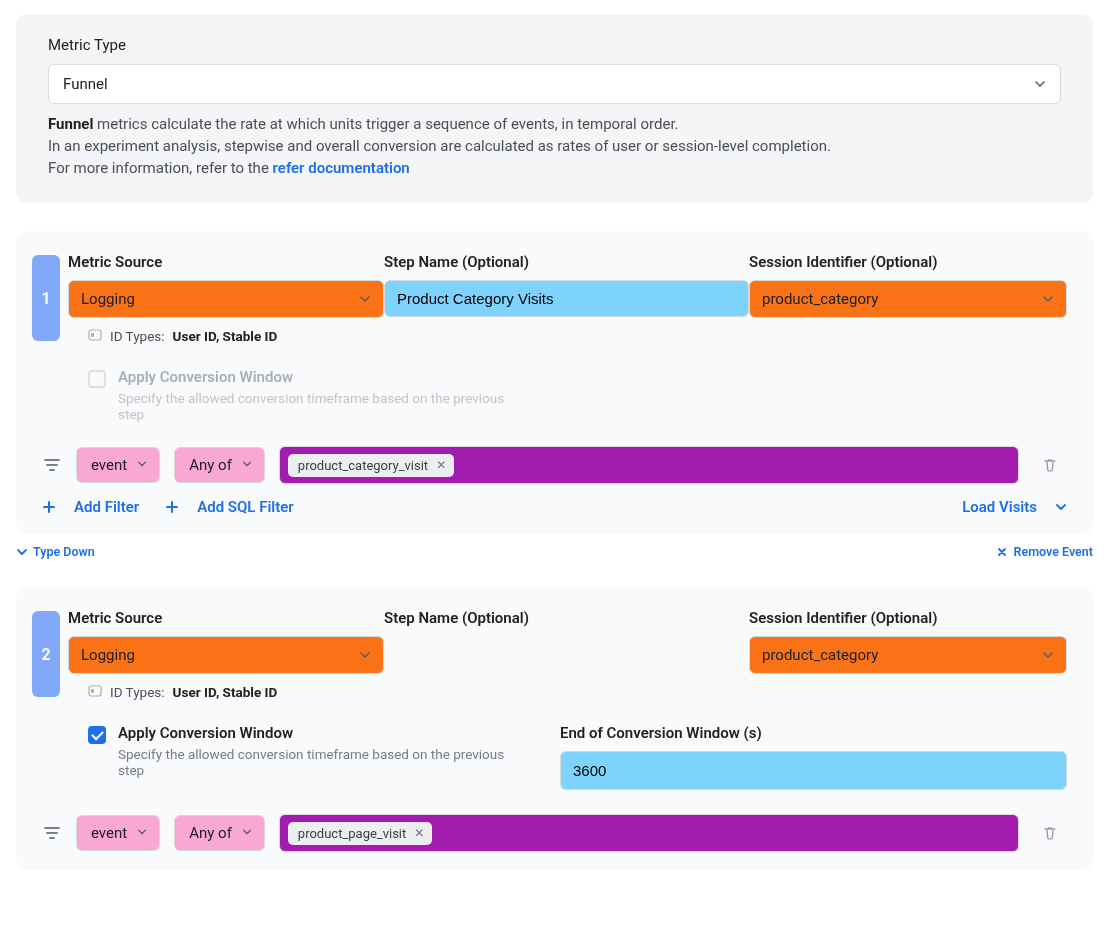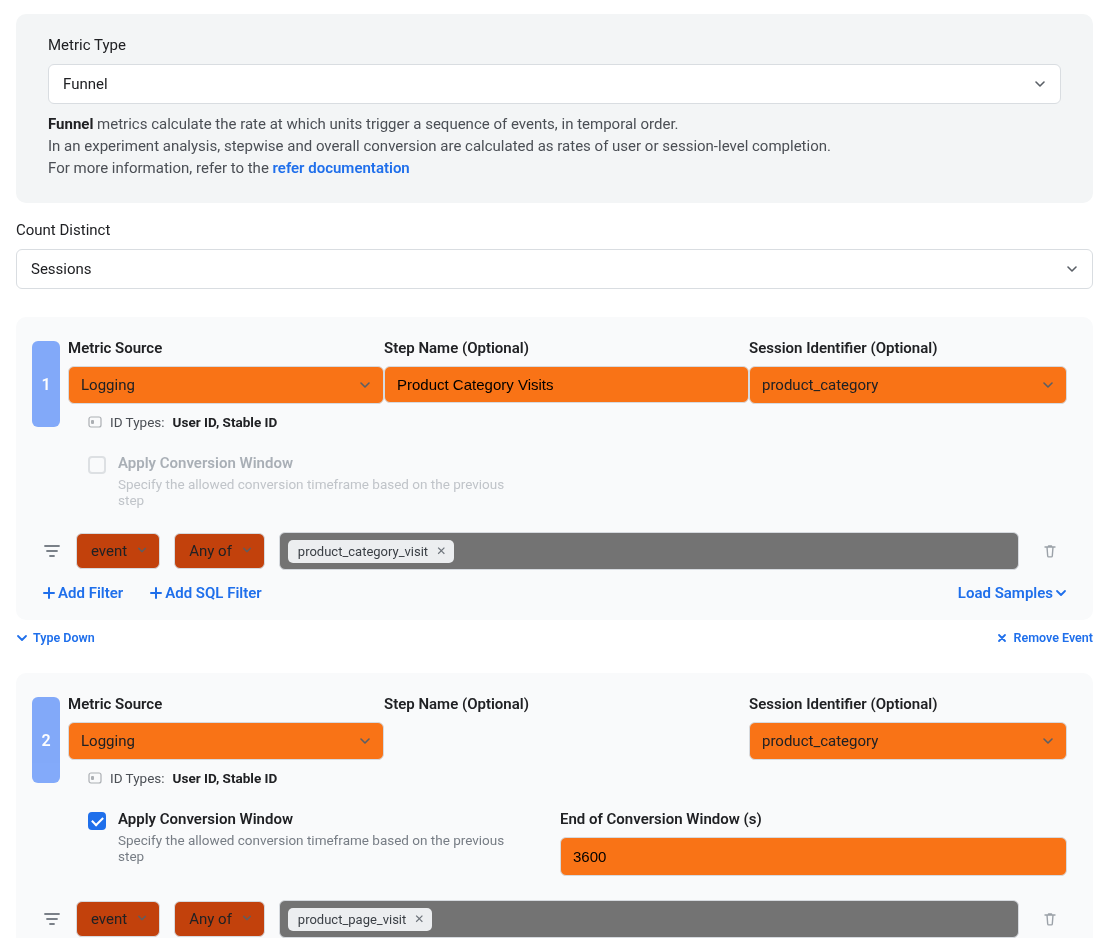--- a/index.html
+++ b/index.html
@@ -274,17 +274,6 @@
     </div>
   </div>
 
-  <div class="section-plain">
-    <div class="field-label">Count Distinct</div>
-    <div class="select">
-      <span>Sessions</span>
-      <span class="chev">
-        <svg width="12" height="12" viewBox="0 0 12 12">
-            <path d="M2 4l4 4 4-4" stroke="#5a5f66" stroke-width="1.6" fill="none" stroke-linecap="round" stroke-linejoin="round"></path>
-          </svg>
-      </span>
-    </div>
-  </div>
 
   <div class="step-card">
     <div class="step-badge">1</div>

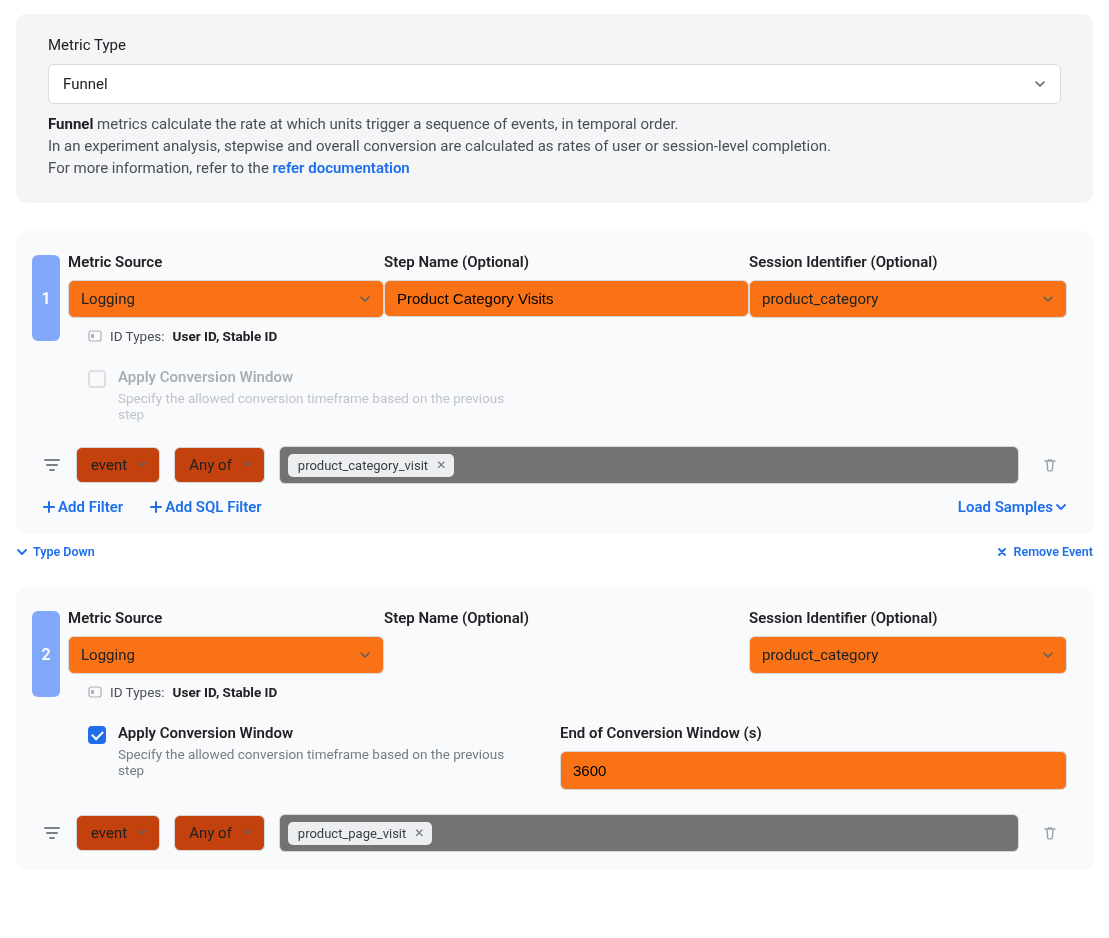--- a/index.html
+++ b/index.html
@@ -108,7 +108,7 @@
   }
   .small-input {
     width: 100%;
-    background: #f97316;
+    background: #7dd3fc;
     border: 1px solid #d6dadf;
     border-radius: 6px;
     padding: 9px 12px;

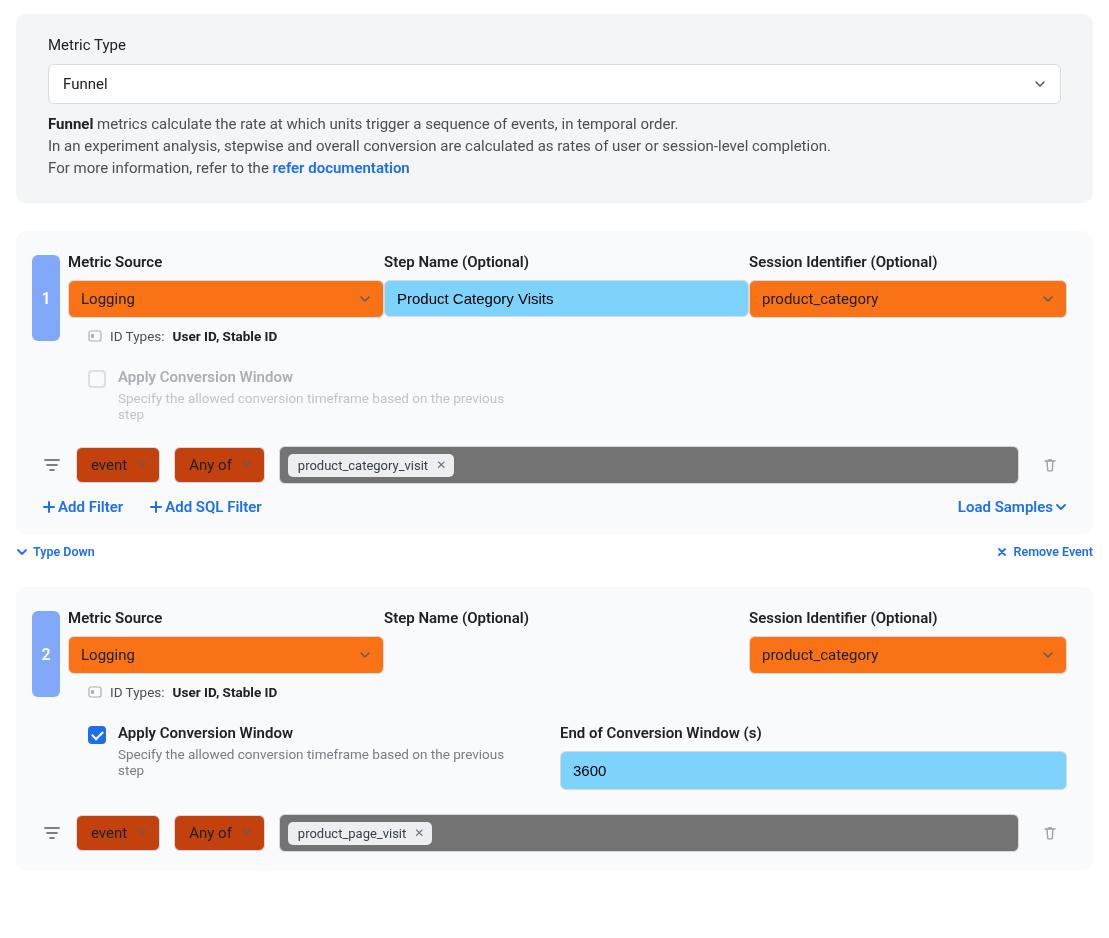--- a/index.html
+++ b/index.html
@@ -116,7 +116,6 @@
   }
   .idtypes {
     display: flex;
-    align-items: center;
     gap: 8px;
     margin-top: 10px;
     margin-left: 46px;

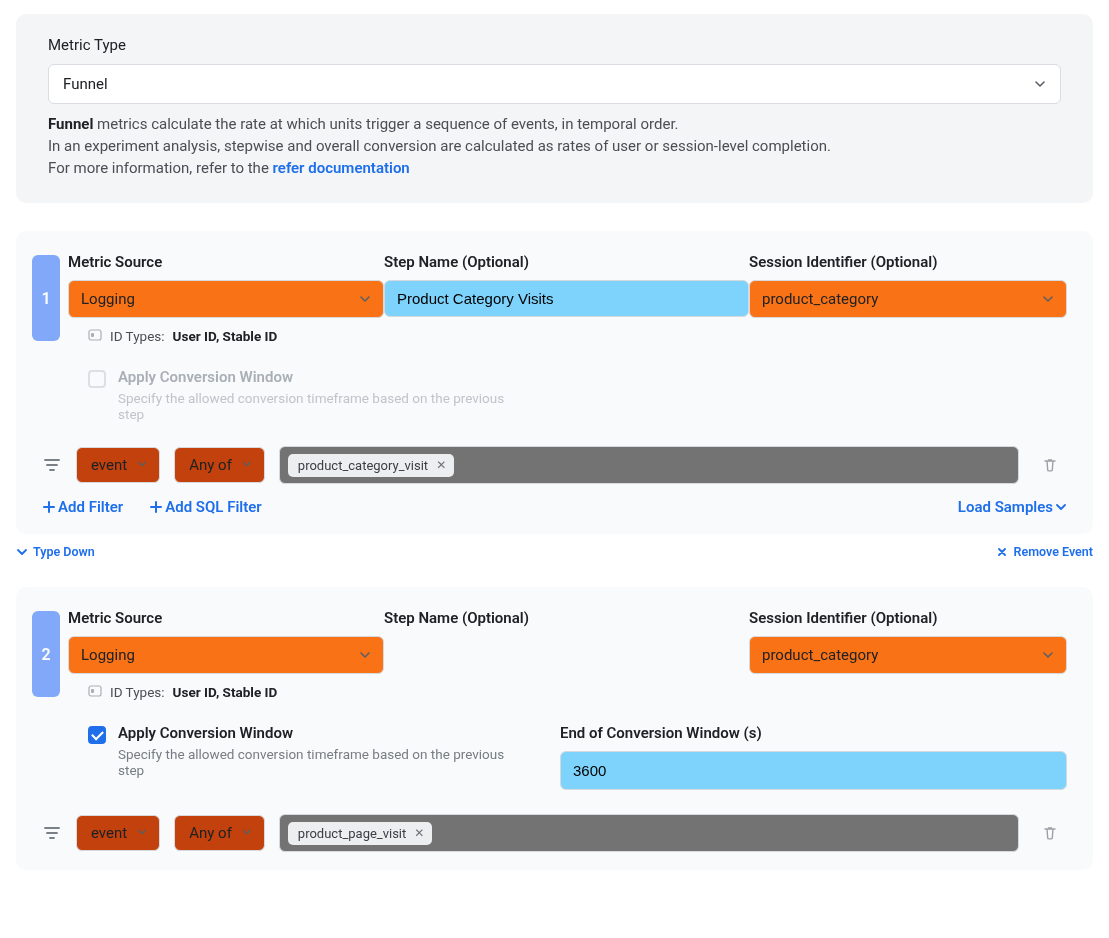--- a/index.html
+++ b/index.html
@@ -181,7 +181,7 @@
     color:#7a8088;
   }
   .mini-select {
-    background:#c2410c;
+    background:#f9a8d4;
     border:1px solid #d6dadf;
     border-radius:6px;
     padding:8px 10px 8px 14px;

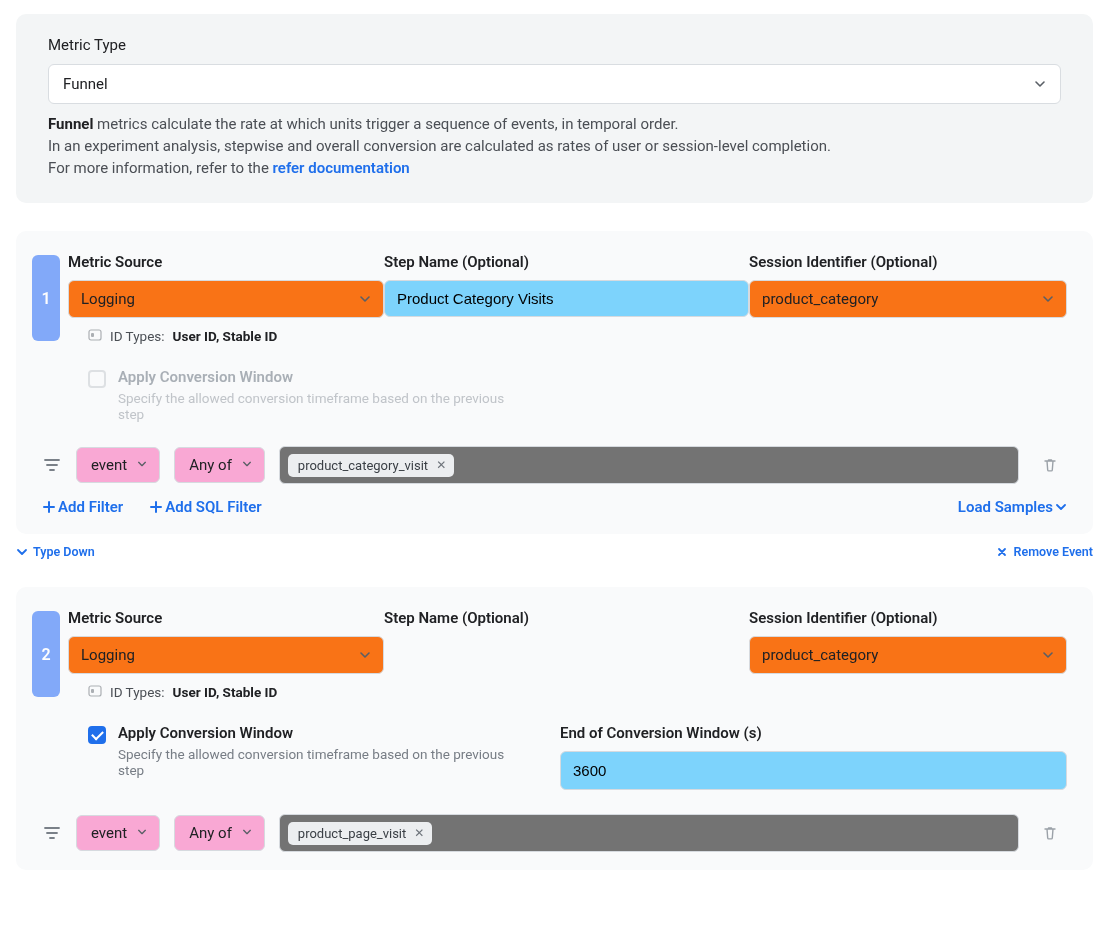--- a/index.html
+++ b/index.html
@@ -191,7 +191,7 @@
   }
   .chip-input {
     flex:1;
-    background:#737373;
+    background:#a21caf;
     border:1px solid #d6dadf;
     border-radius:6px;
     padding:6px 8px;

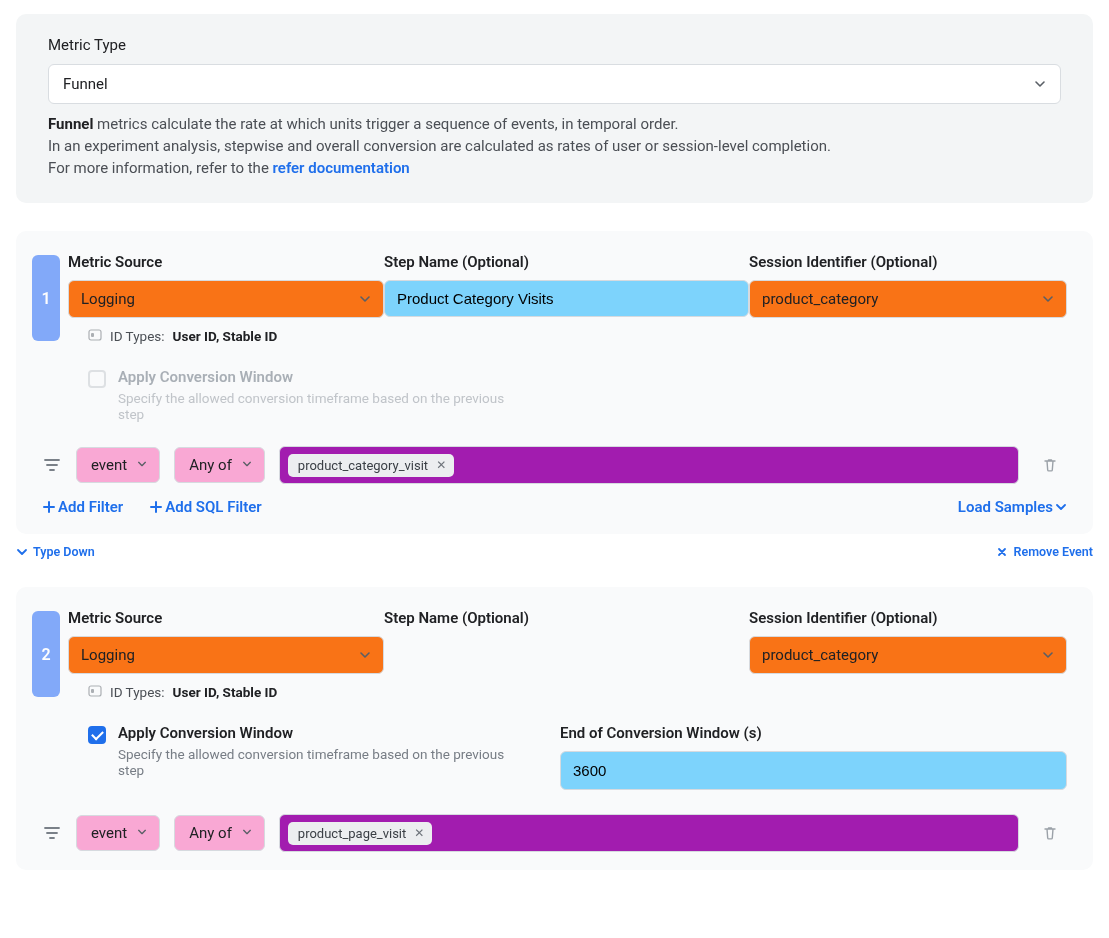--- a/index.html
+++ b/index.html
@@ -222,7 +222,7 @@
   }
   .actions-left { display:flex; gap:26px; }
   .link-btn {
-    display:flex;align-items:center;gap:2px;
+    display:flex;align-items:center;gap:18px;
     color:#1f6feb;
     font-weight:600;
     font-size:15px;

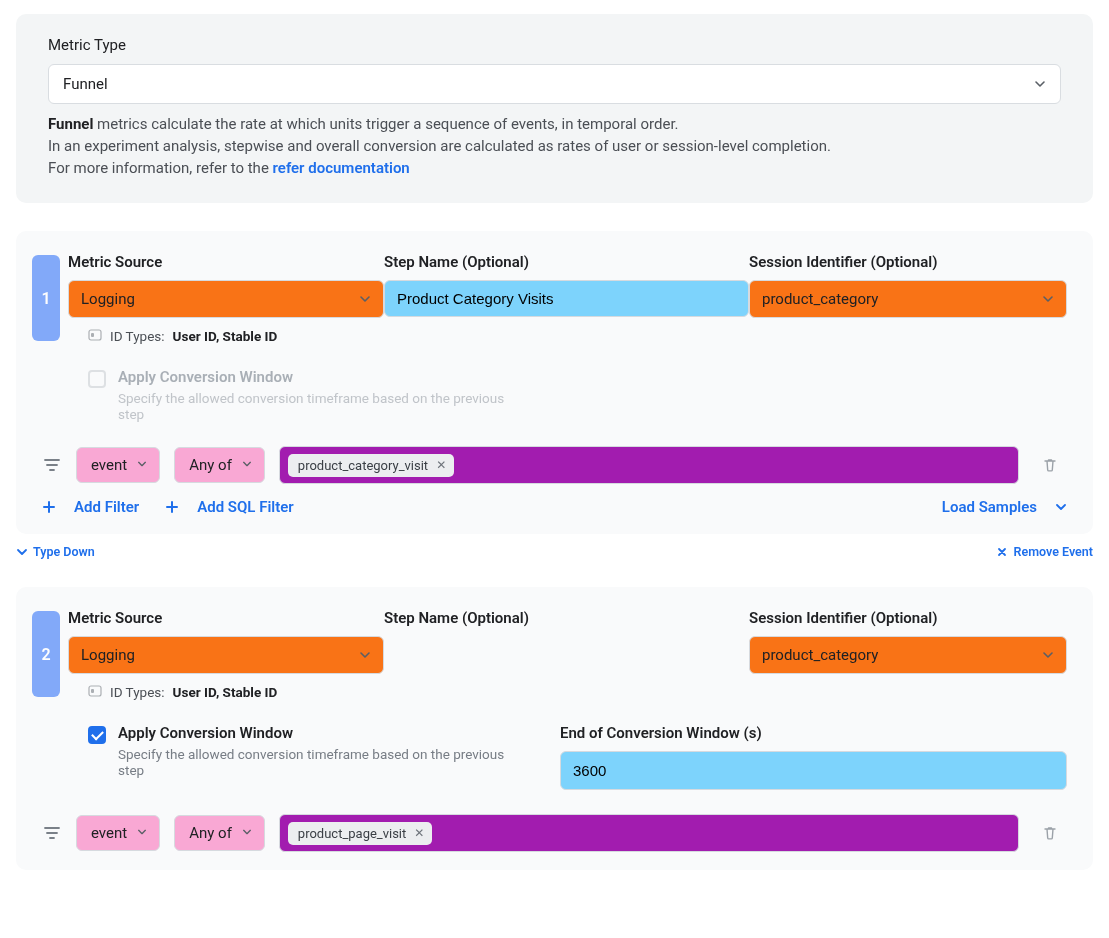--- a/index.html
+++ b/index.html
@@ -377,7 +377,7 @@
           </div>
         </div>
         <div class="link-btn">
-          <span>Load Samples</span>
+          <span>Load Visits</span>
           <svg width="12" height="12" viewBox="0 0 12 12">
               <path d="M2 4l4 4 4-4" stroke="#1f6feb" stroke-width="1.8" fill="none" stroke-linecap="round" stroke-linejoin="round"></path>
             </svg>

